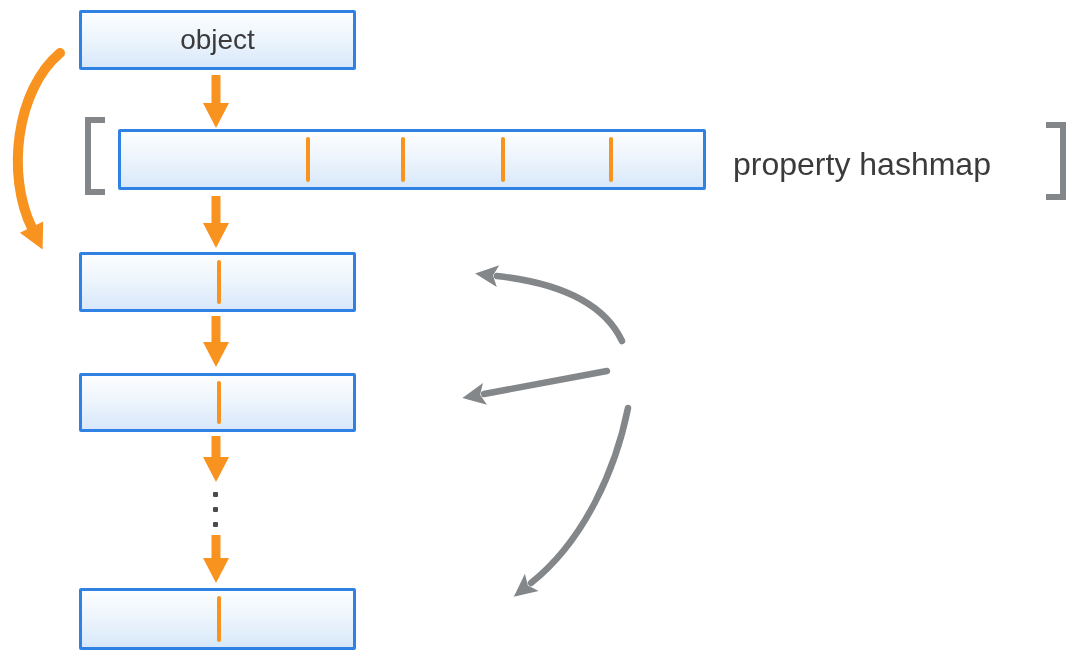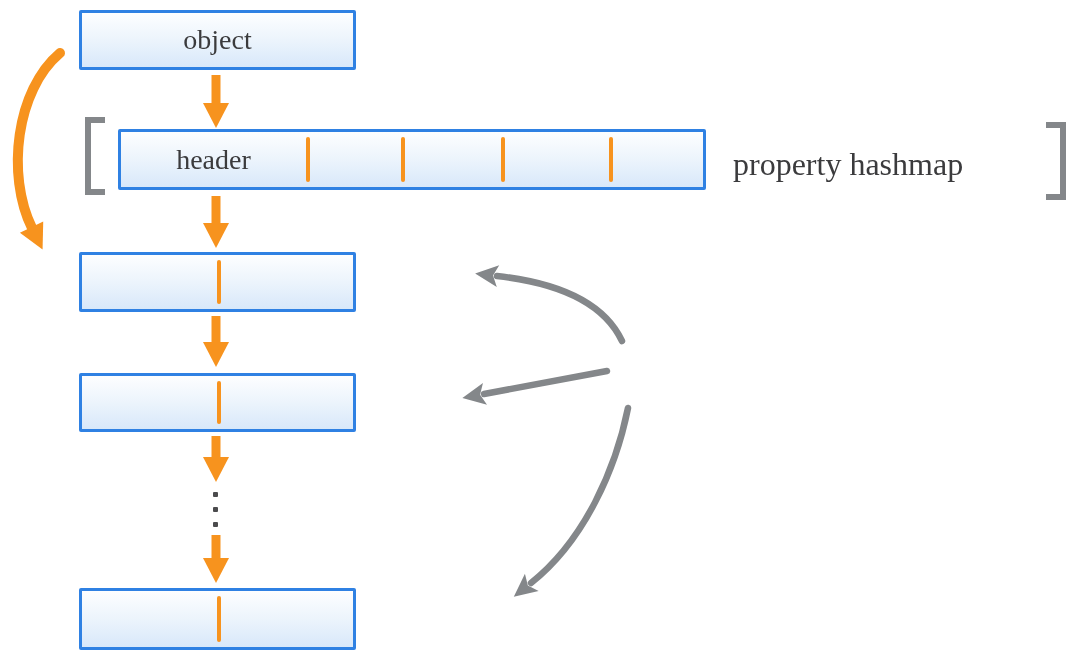--- a/index.html
+++ b/index.html
@@ -12,7 +12,7 @@
     width: 1078px;
     height: 656px;
     background: #ffffff;
-    font-family: Liberation Serif, serif;
+    font-family: Liberation Sans, sans-serif;
     overflow: hidden;
   }
   .overlay {

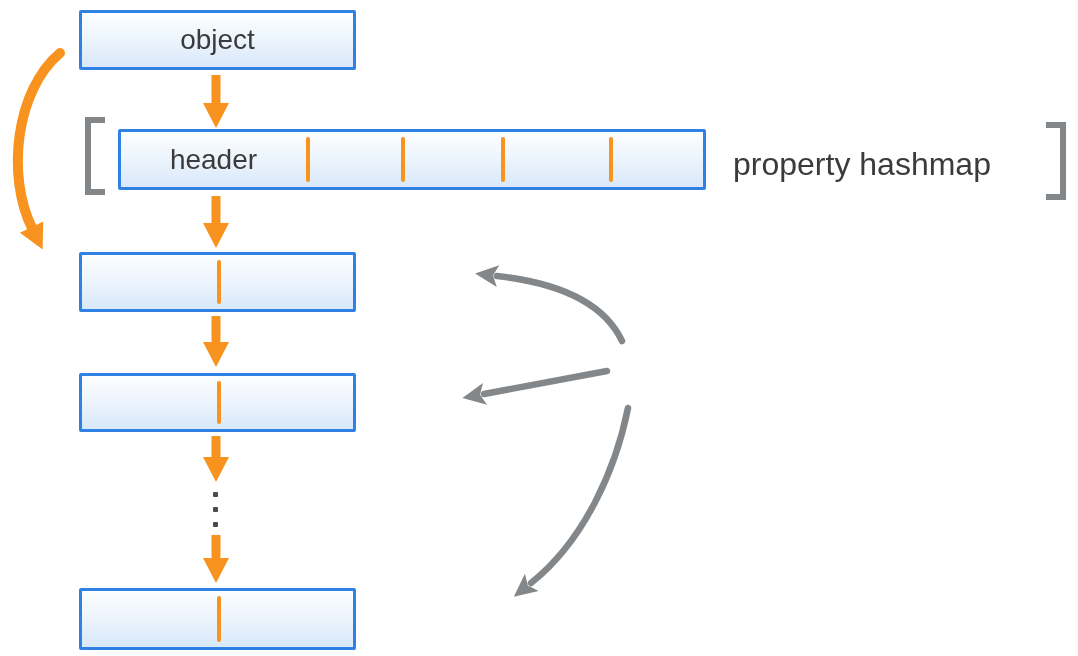--- a/index.html
+++ b/index.html
@@ -139,7 +139,6 @@
   <div class="bracket bracket-right"></div>
 
   <div class="box header-box">
-    <span class="box-label header-label">header</span>
     <span class="vdiv" style="left:185px"></span>
     <span class="vdiv" style="left:280px"></span>
     <span class="vdiv" style="left:380px"></span>

